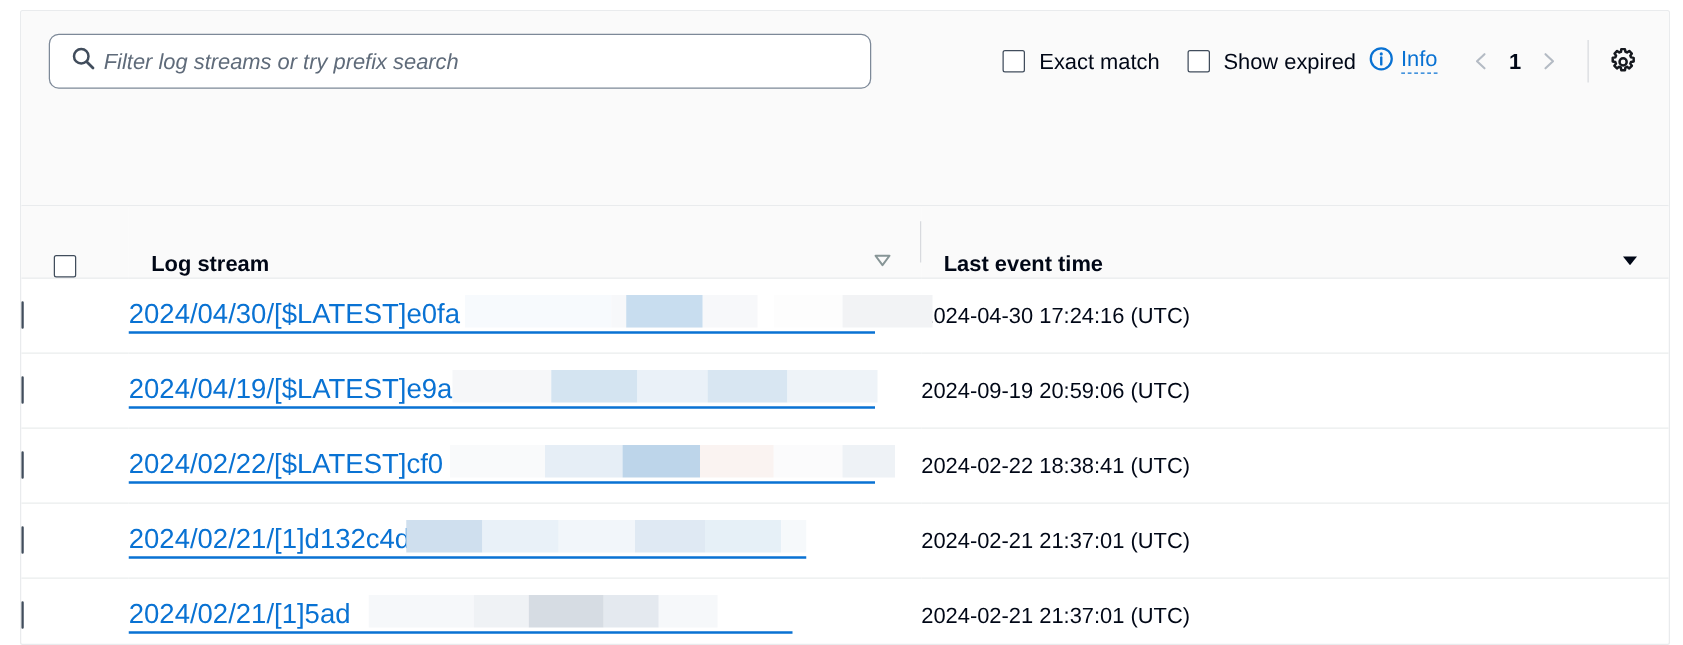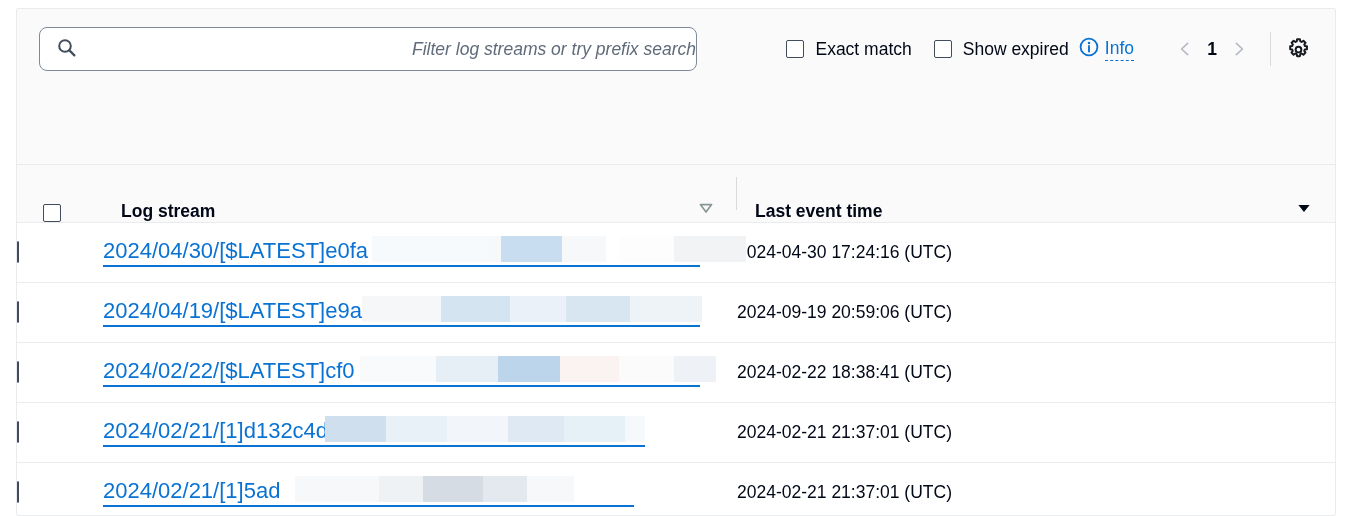--- a/index.html
+++ b/index.html
@@ -133,7 +133,6 @@
     color: #16191f;
     padding: 0;
     height: 100%;
-    text-align: right;
   }
   .search-input::placeholder {
     font-style: italic;

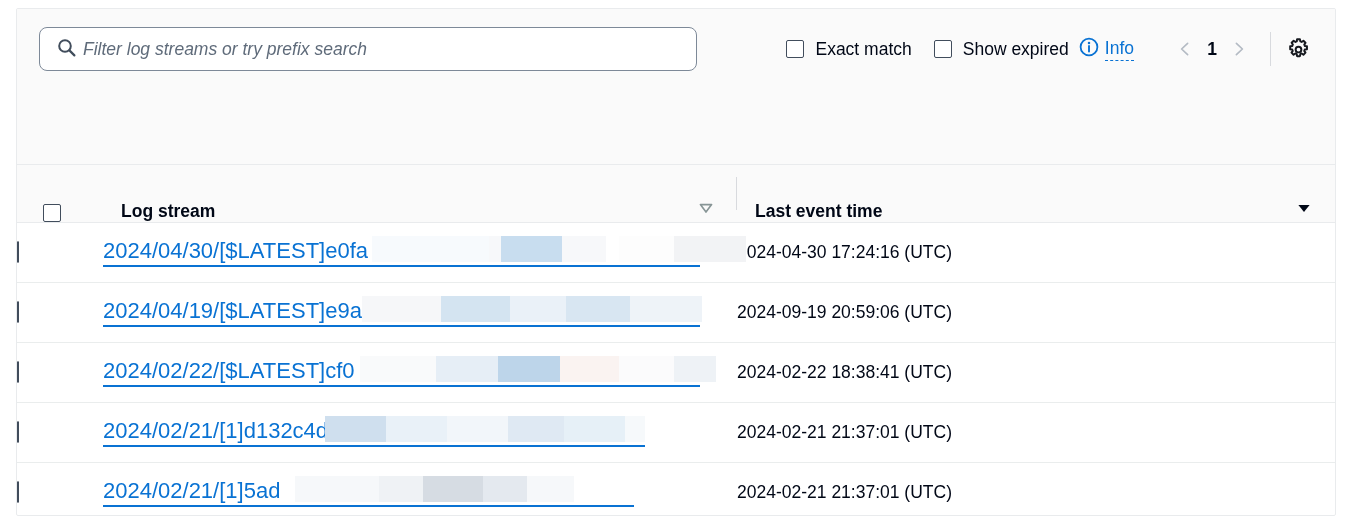--- a/index.html
+++ b/index.html
@@ -170,10 +170,10 @@
 
   .info-link {
     display: flex;
-    align-items: flex-end;
+    align-items: flex-start;
     text-decoration: none;
     cursor: pointer;
-    margin-right: 24px;
+    margin-right: 8px;
   }
   .info-label {
     margin-left: 6px;

